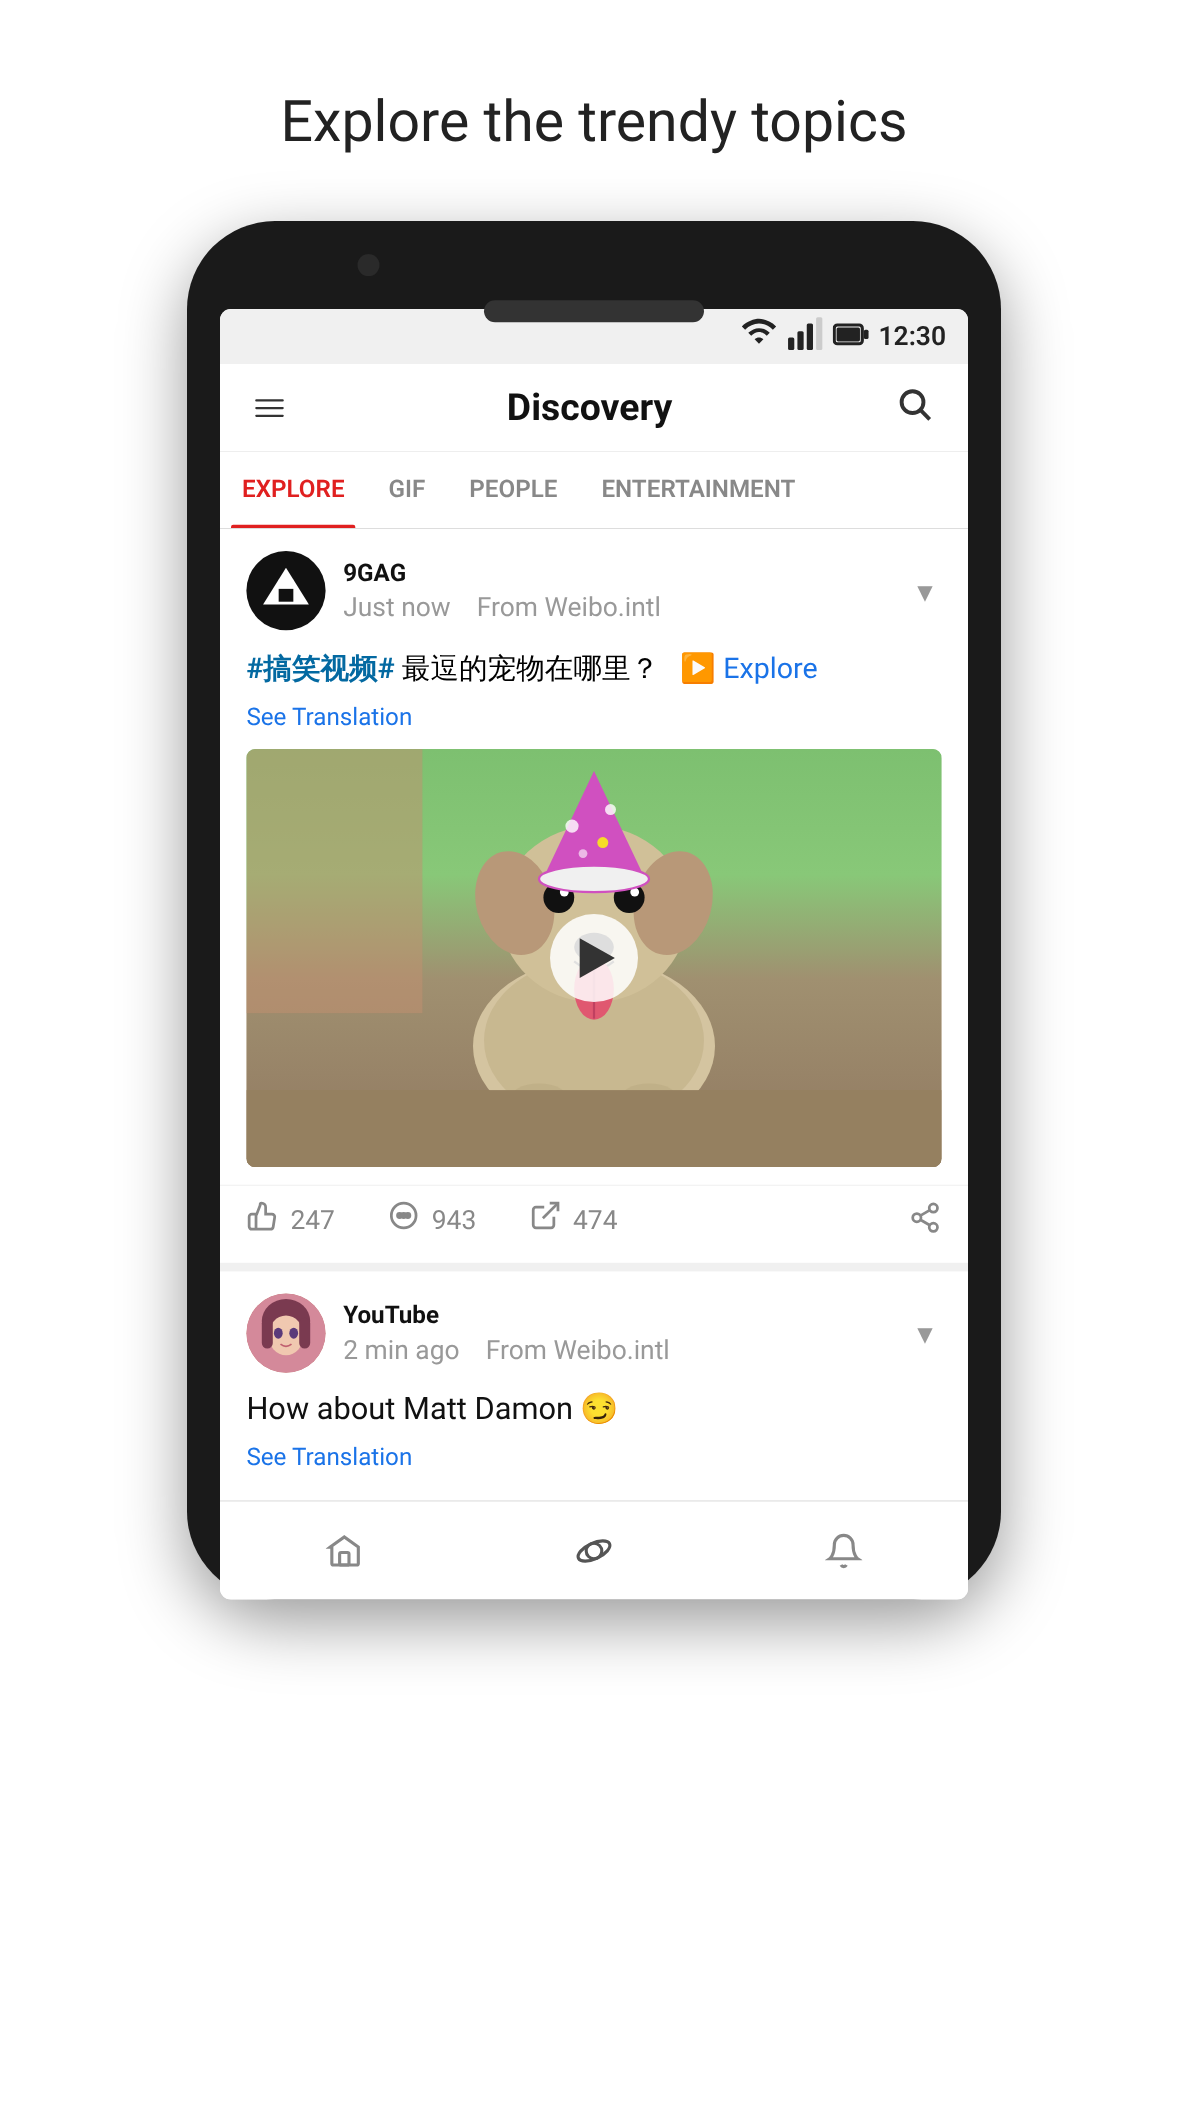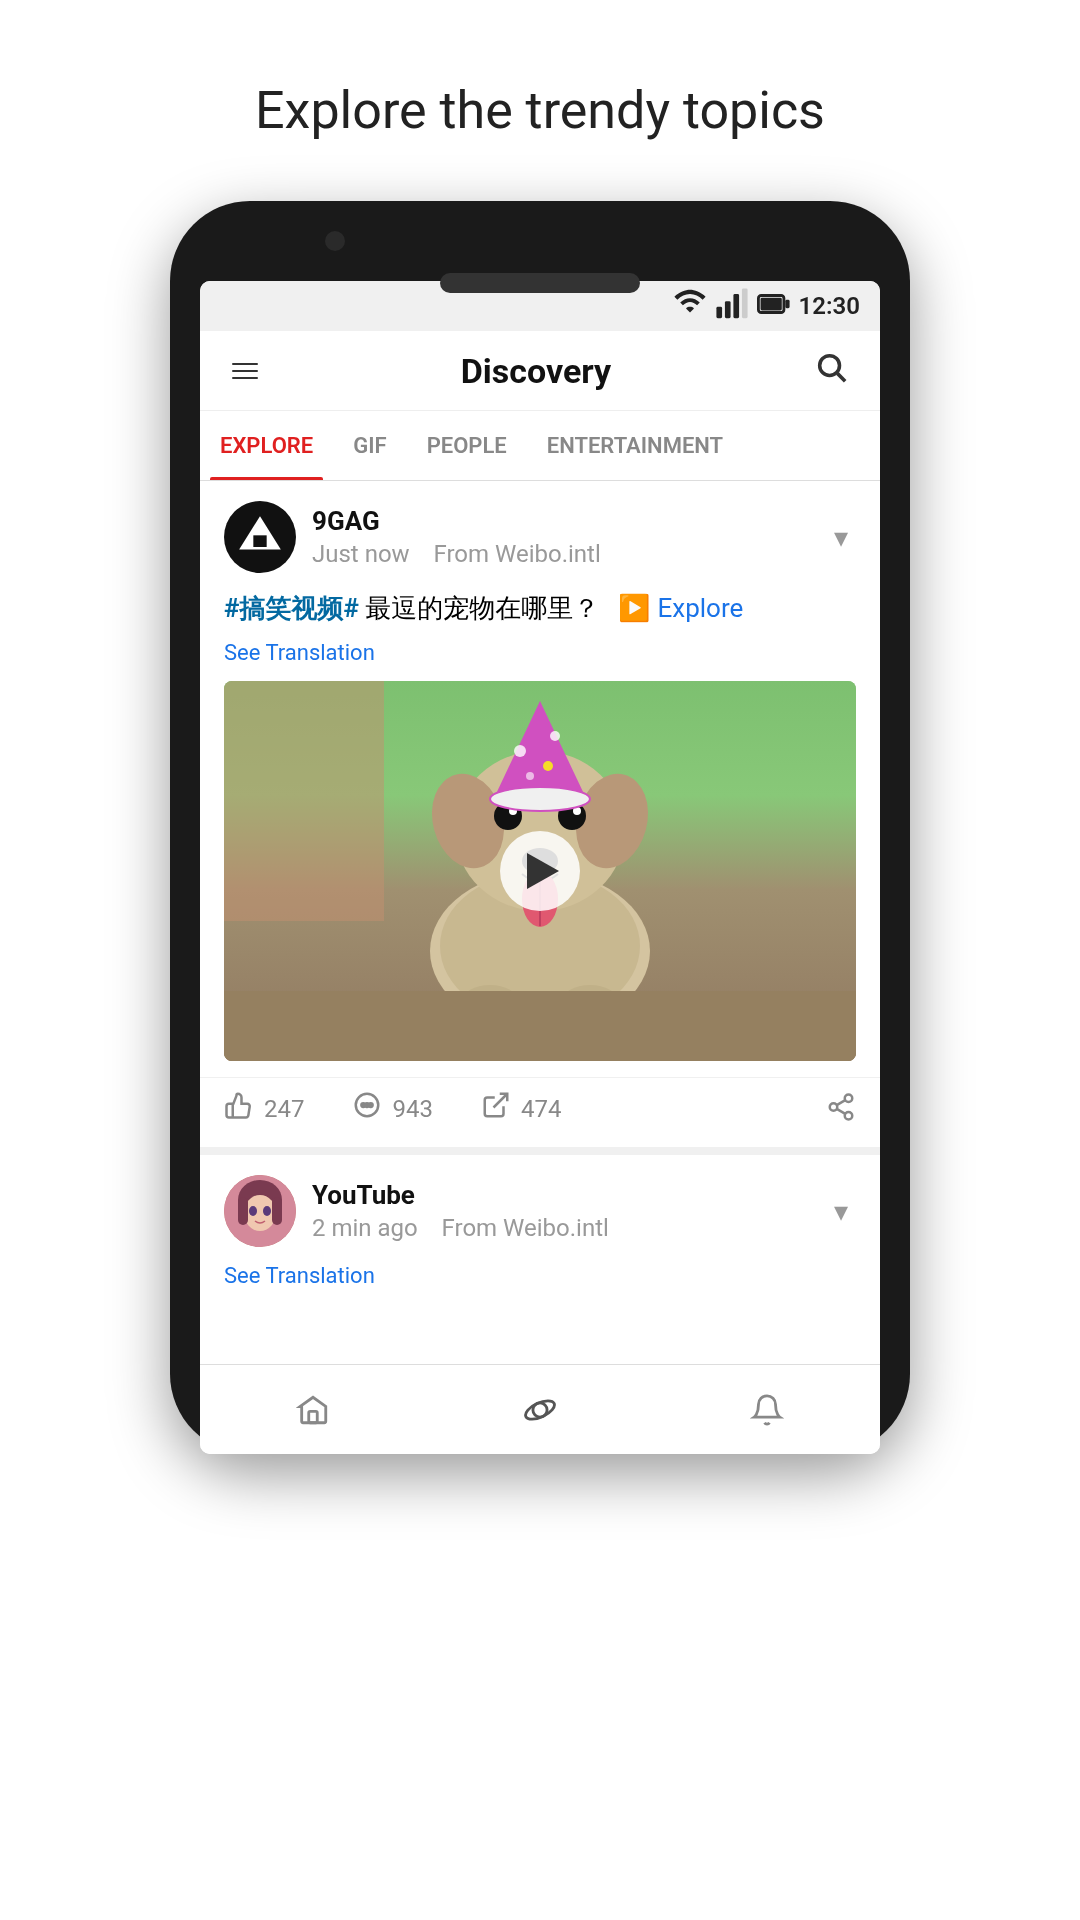--- a/index.html
+++ b/index.html
@@ -223,7 +223,7 @@
     }
 
     .post-username {
-      font-size: 26px;
+      font-size: 22px;
       font-weight: 700;
       color: #111;
     }

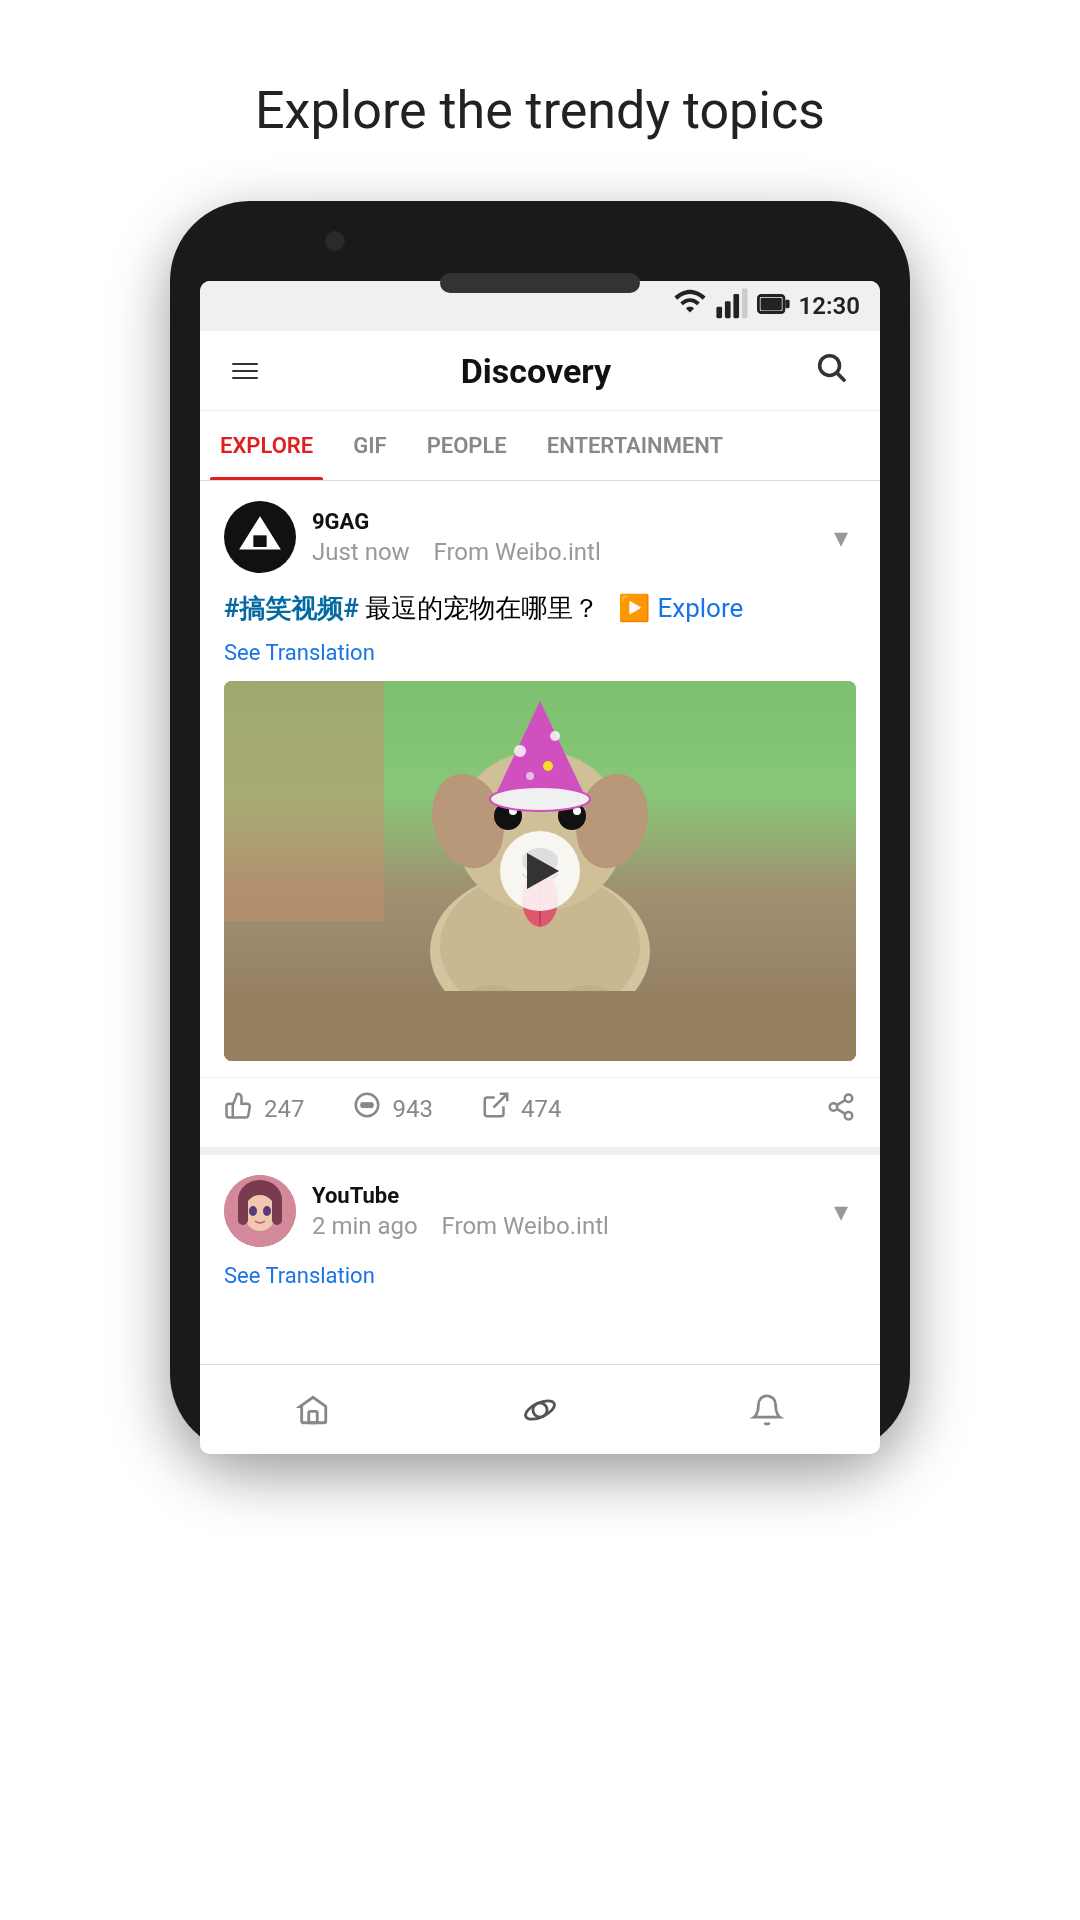--- a/index.html
+++ b/index.html
@@ -597,6 +597,7 @@
           <div class="chevron-down">▾</div>
         </div>
 
+        <div class="post-text-2">How about Matt Damon 😏</div>
 
         <div class="see-translation">See Translation</div>
       </div>

